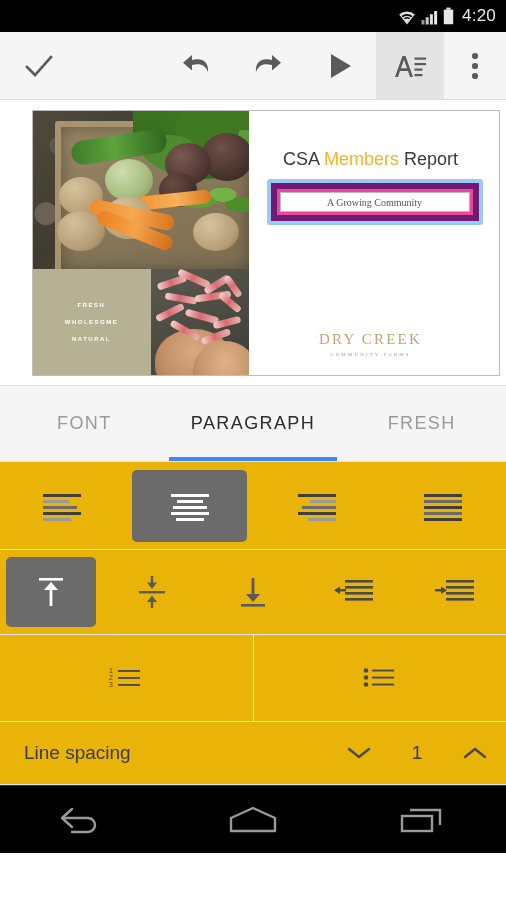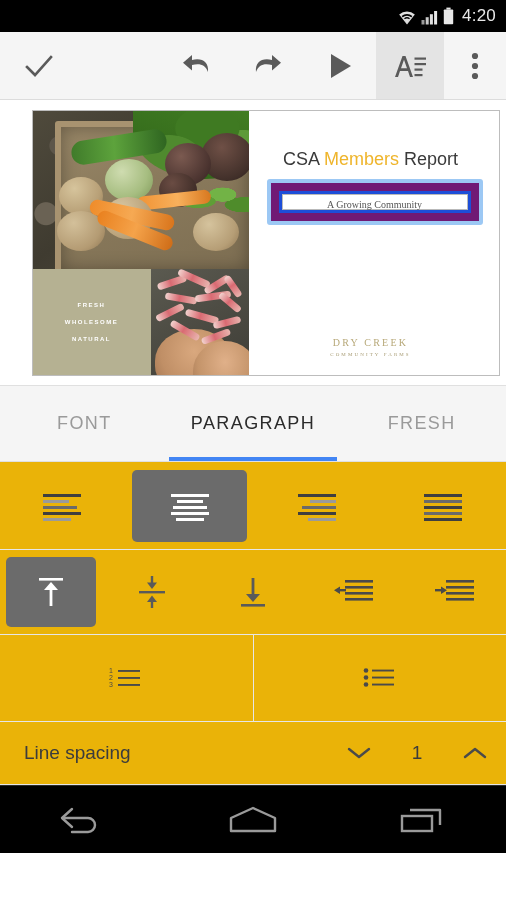--- a/index.html
+++ b/index.html
@@ -164,7 +164,7 @@
   }
   .subtitle-sel-inner {
     position: absolute; inset: 0;
-    border: 8px solid #701a75; background: #1d4ed8;
+    border: 6px solid #701a75; background: #ec4899;
   }
   .subtitle-box {
     position: absolute; left: 3px; right: 3px; top: 3px; bottom: 3px;

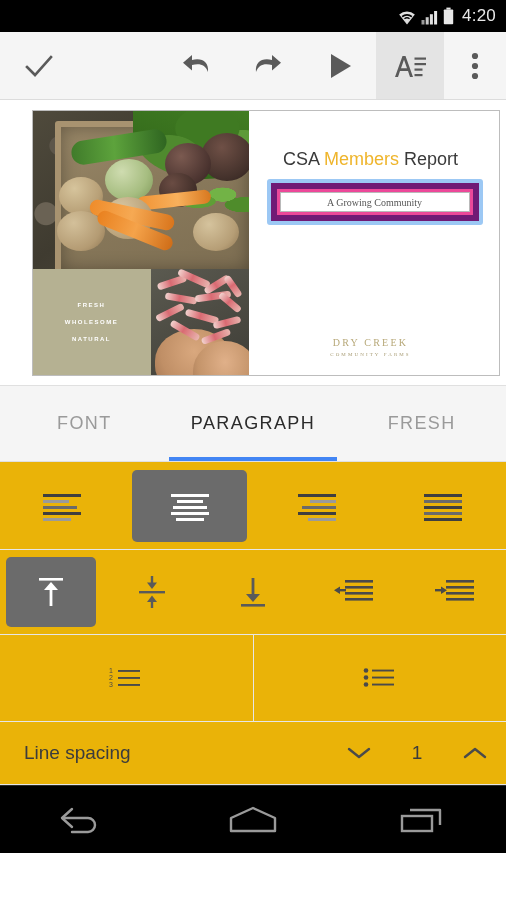--- a/index.html
+++ b/index.html
@@ -178,7 +178,7 @@
     position: absolute; bottom: 18px; left: 0; right: 6px; text-align: center;
   }
   .logo-main {
-    font-family: "Liberation Serif", serif; font-size: 10px; color: #b7a878;
+    font-family: "Liberation Serif", serif; font-size: 15px; color: #b7a878;
     letter-spacing: 2.2px;
   }
   .logo-sub {

